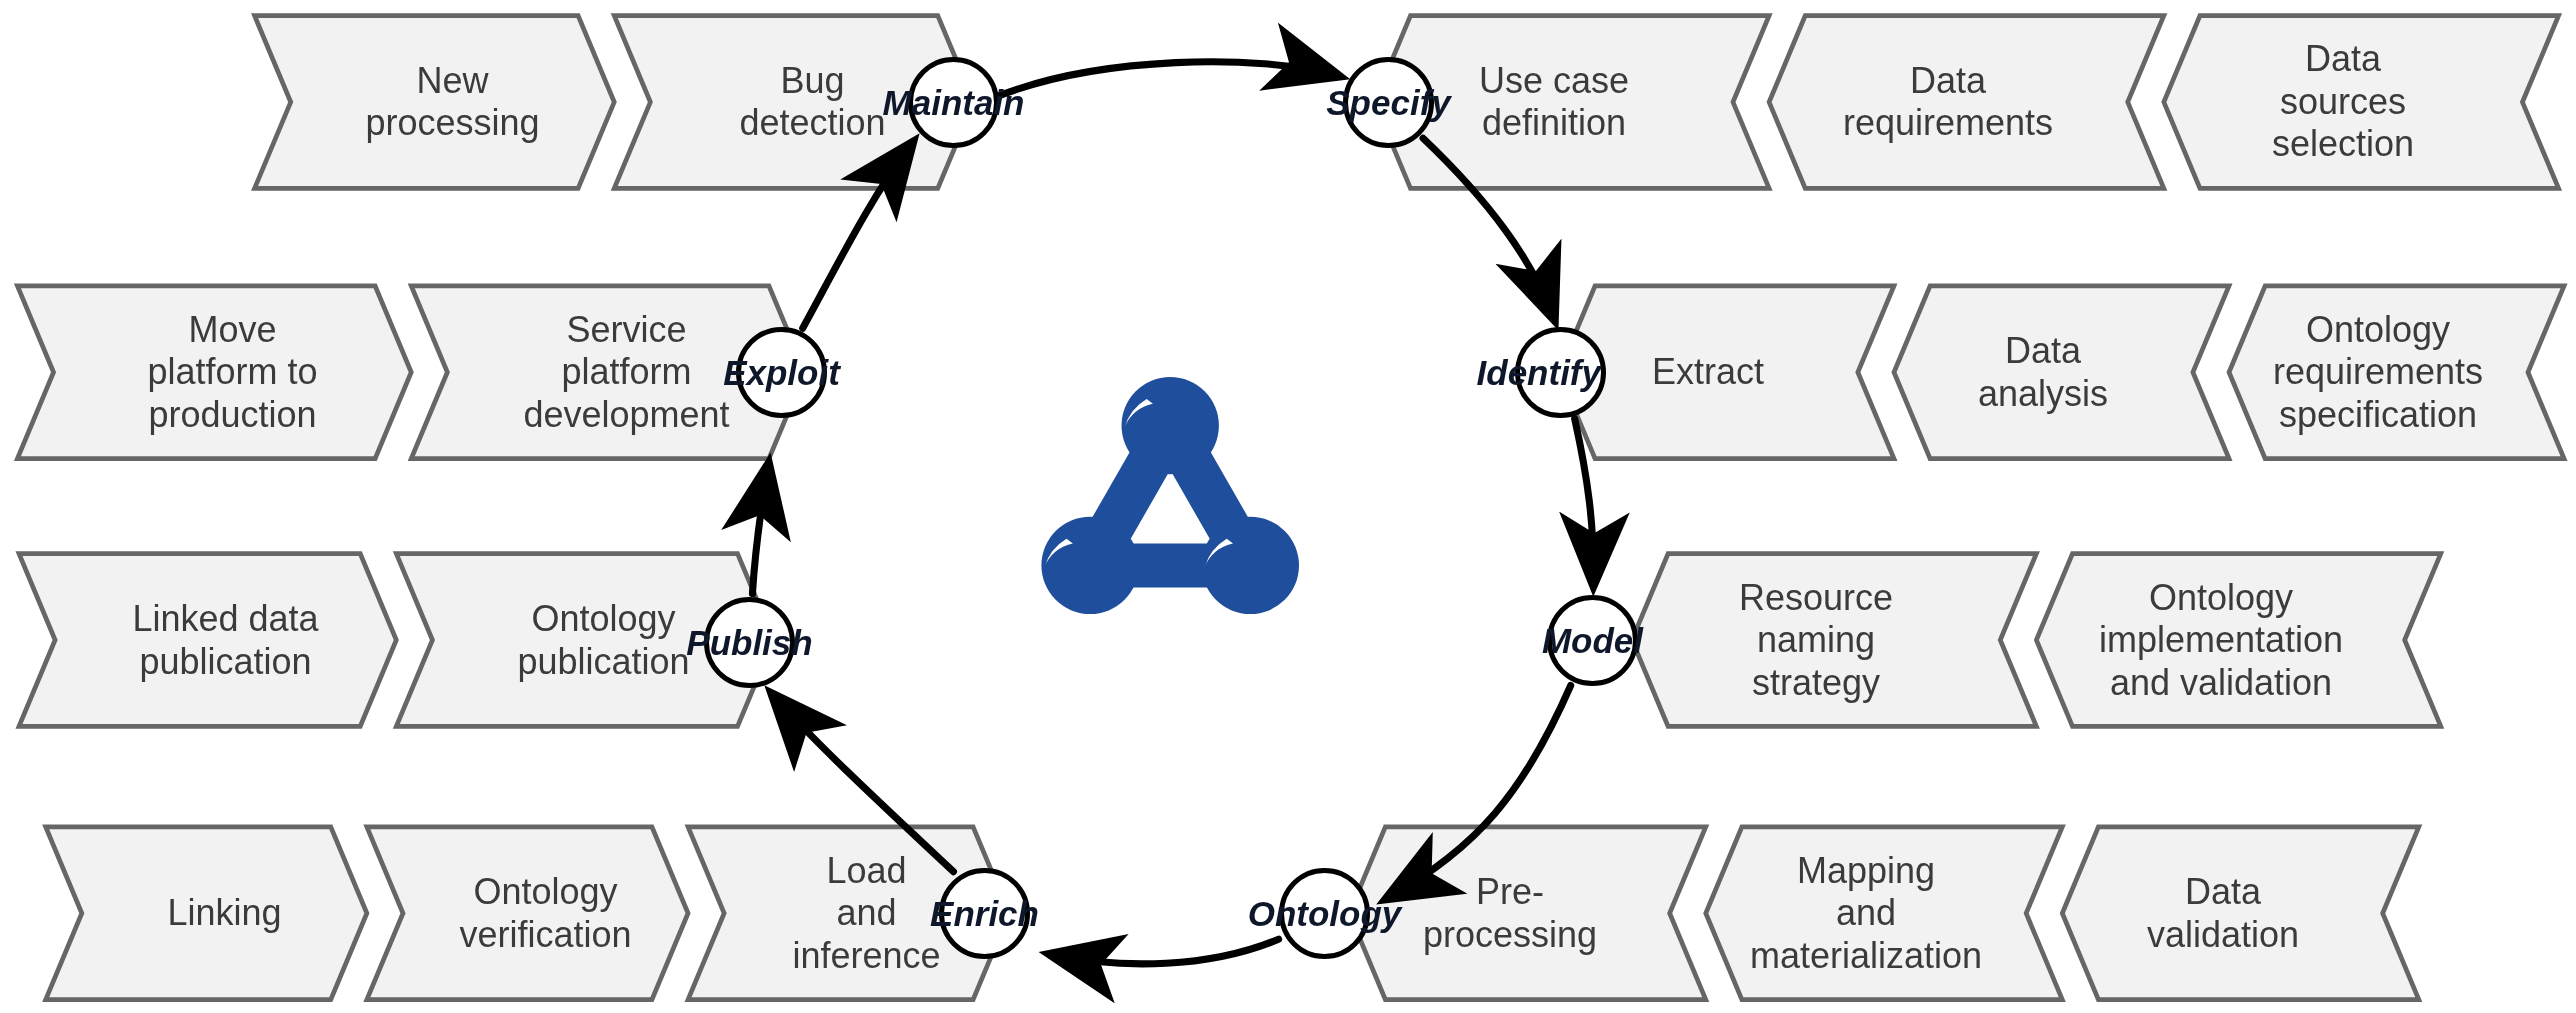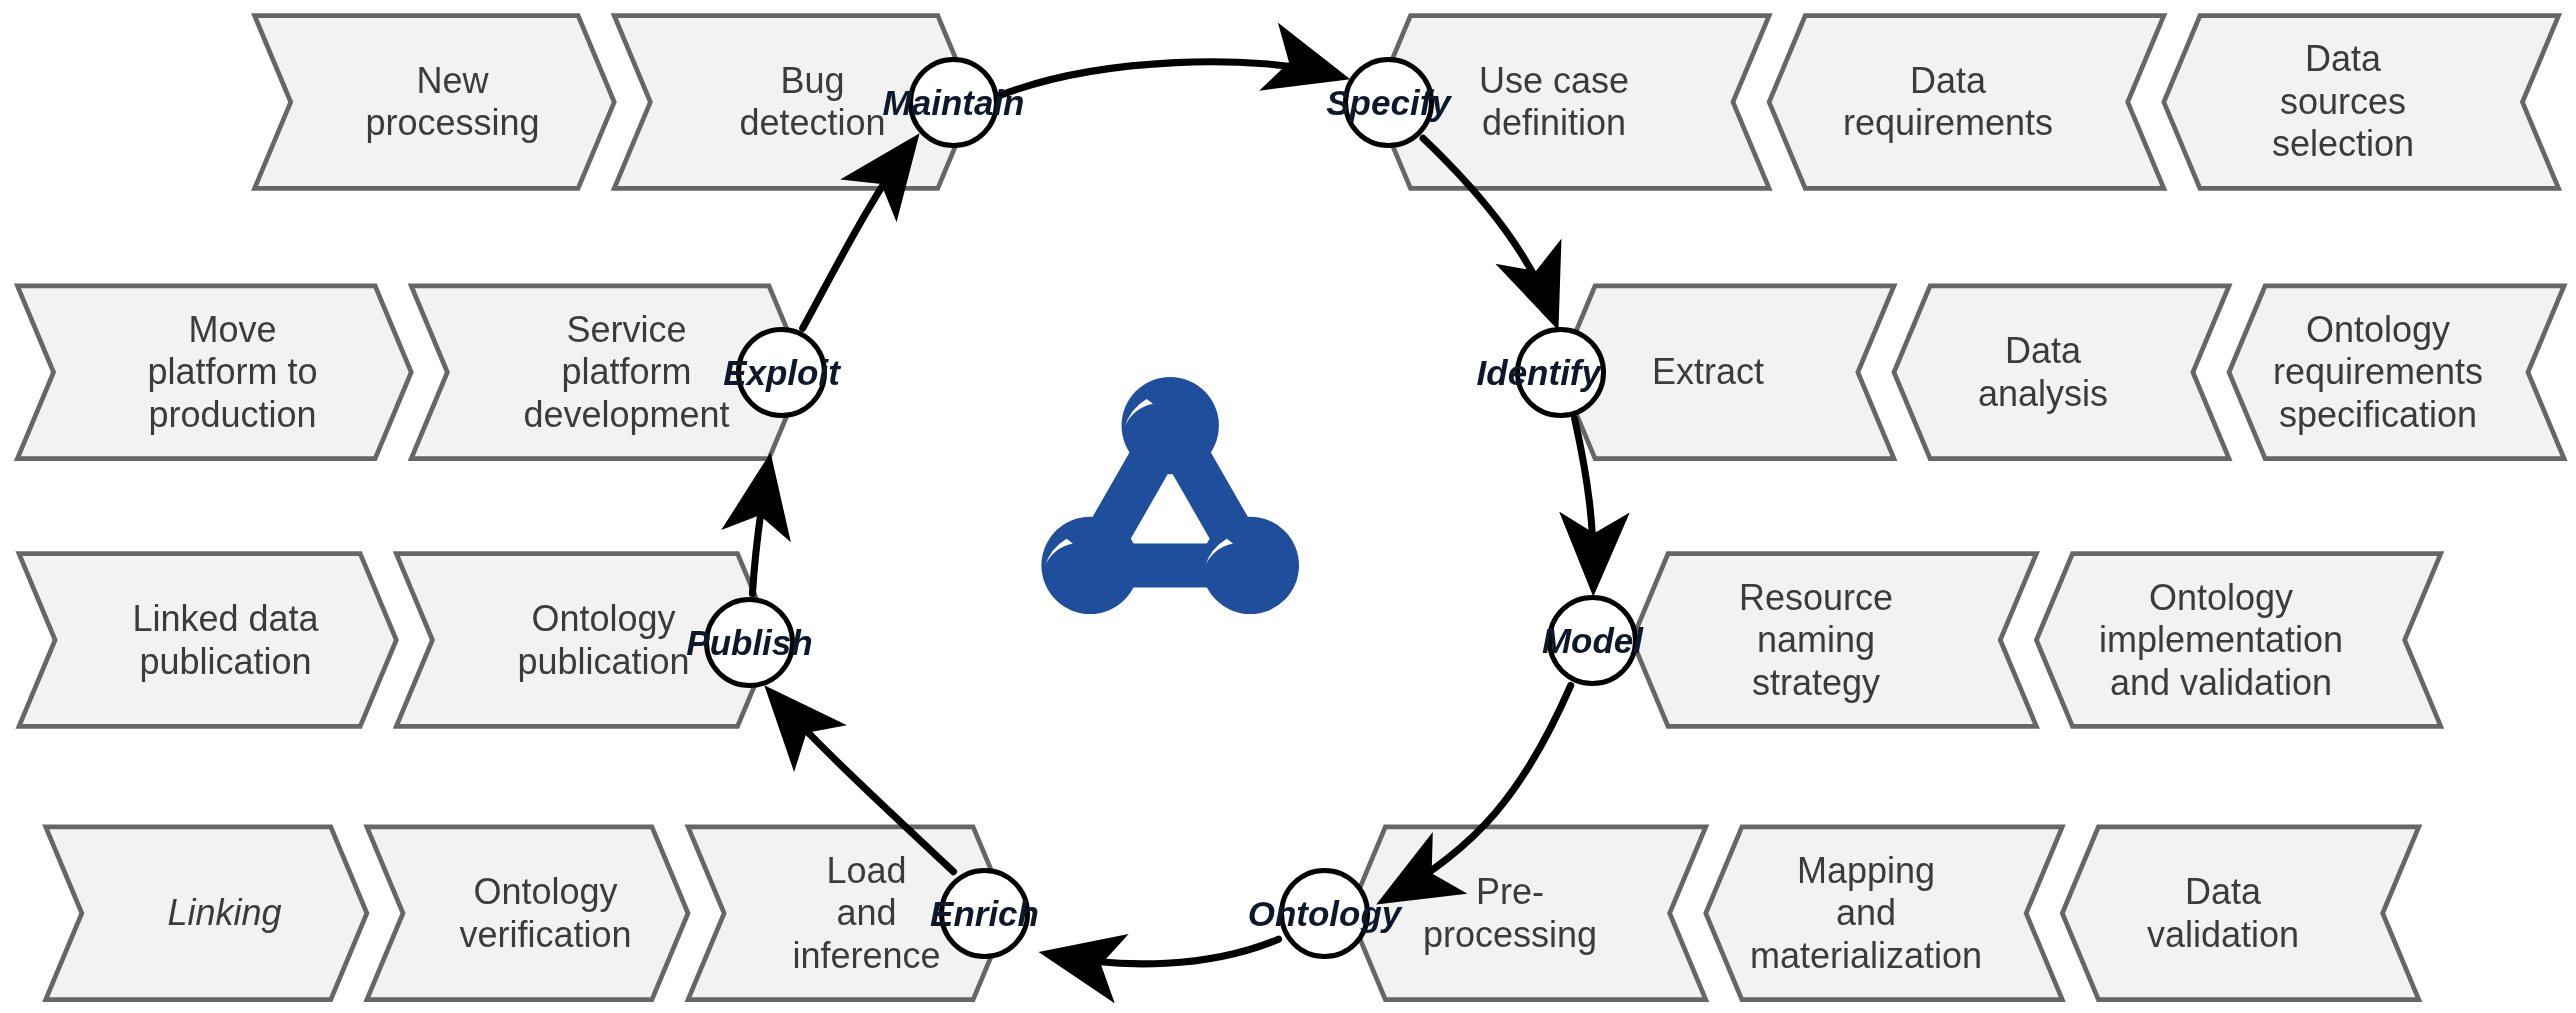--- a/index.html
+++ b/index.html
@@ -177,7 +177,7 @@
       <div class="chev-label" style="left: 2043px; top: 554px; width: 356px; height: 173px;">Ontology
 implementation
 and validation</div>
-      <div class="chev-label" style="left: 88px; top: 827px; width: 273px; height: 173px; font-style: italic;">Linking</div>
+      <div class="chev-label" style="left: 88px; top: 827px; width: 273px; height: 173px;">Linking</div>
       <div class="chev-label" style="left: 409px; top: 827px; width: 273px; height: 173px;">Ontology
 verification</div>
       <div class="chev-label" style="left: 730px; top: 827px; width: 273px; height: 173px;">Load

